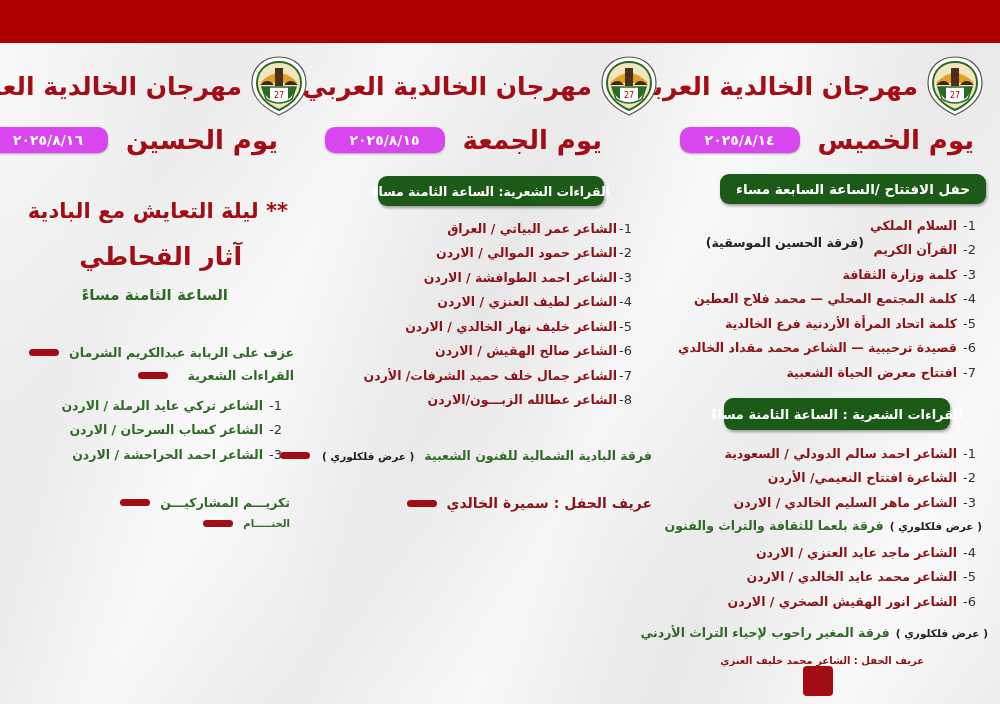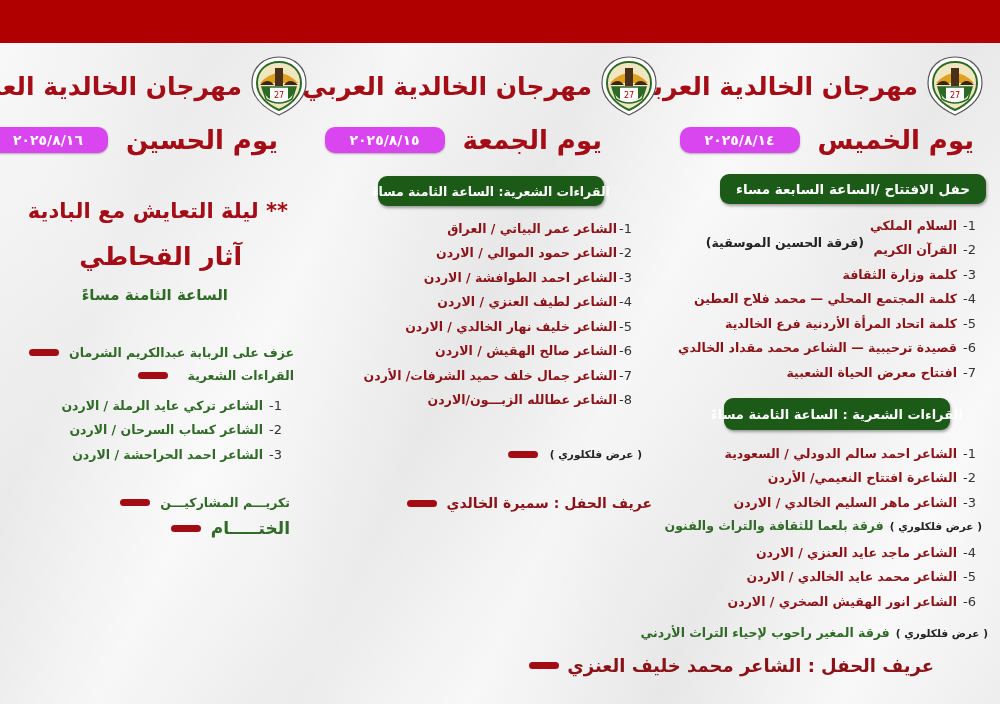--- a/index.html
+++ b/index.html
@@ -242,6 +242,7 @@
   <div class="line" style="right:20px; top:405px; font-size:12.5px;">
     <span class="dash" style="order:3; margin-left:0; margin-right:12px;"></span>
     <span class="small-paren" style="order:2; margin-left:0; margin-right:10px;">( عرض فلكلوري )</span>
+    <span class="green-text" style="order:1;">فرقة البادية الشمالية للفنون الشعبية</span>
   </div>
 
   <div class="line" style="right:20px; top:452px; font-size:14px; color:#8b1318;">

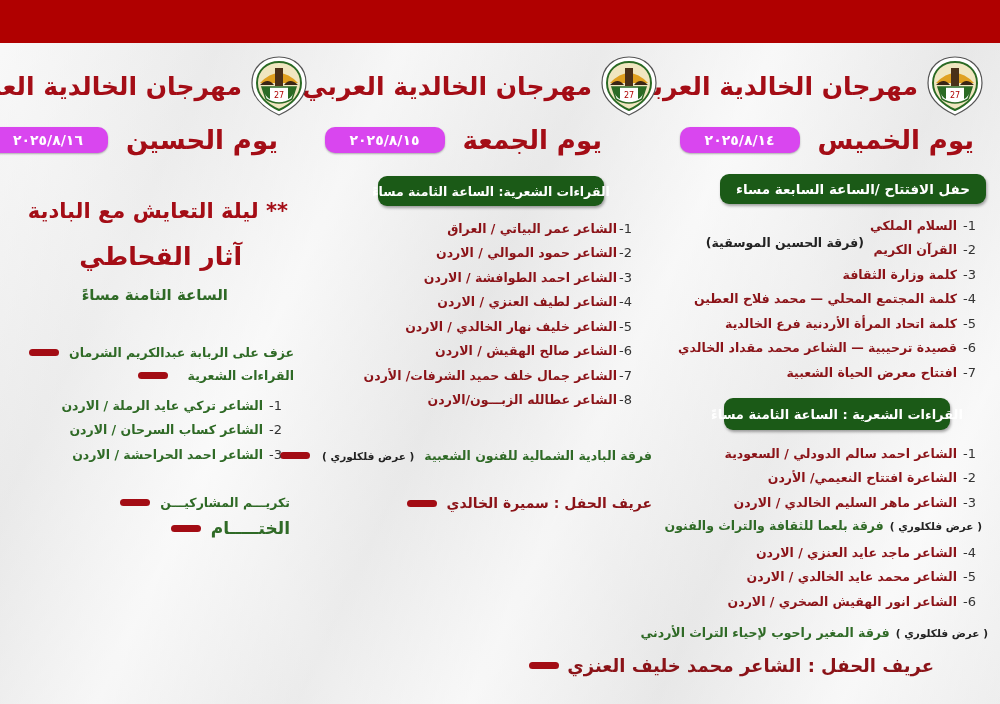--- a/index.html
+++ b/index.html
@@ -303,7 +303,7 @@
     <span class="dash" style="order:2; margin-left:0; margin-right:10px;"></span>
     <span>تكريـــم المشاركيـــن</span>
   </div>
-  <div class="line" style="right:48px; top:475px; font-size:17px; color:#2f6a26;">
+  <div class="line" style="right:48px; top:475px; font-size:10px; color:#2f6a26;">
     <span class="dash" style="order:2; margin-left:0; margin-right:10px;"></span>
     <span>الختـــــام</span>
   </div>

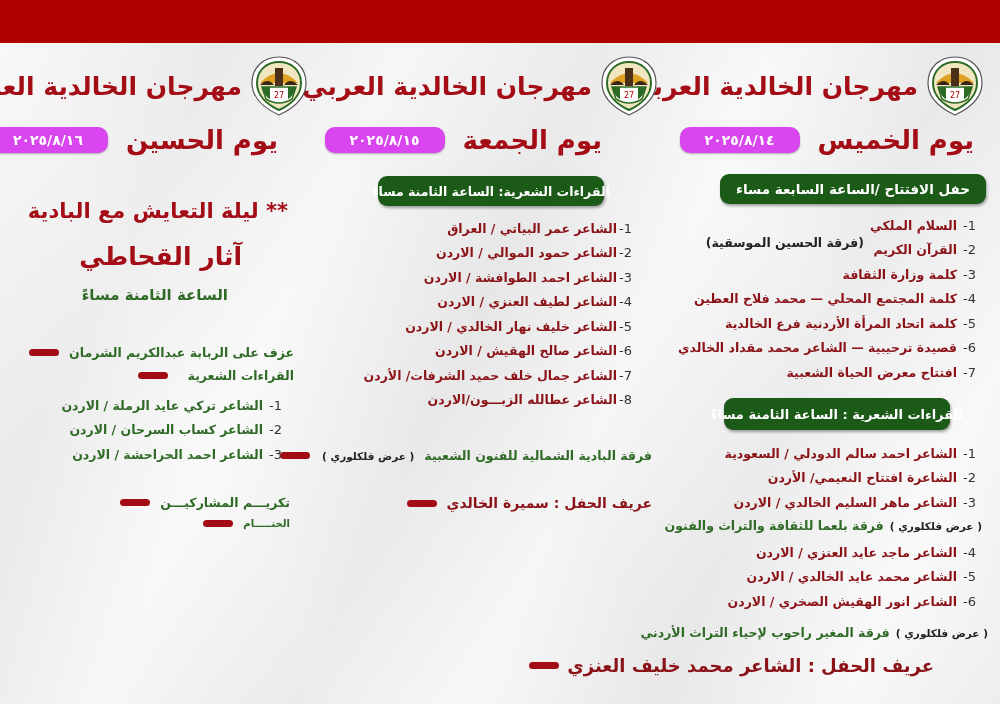--- a/index.html
+++ b/index.html
@@ -176,7 +176,7 @@
     <span class="green-text">فرقة المغير راحوب لإحياء التراث الأردني</span>
   </div>
 
-  <div class="line" style="right:66px; top:612px; font-size:18px; color:#8b1318;">
+  <div class="line" style="right:76px; top:612px; font-size:10px; color:#8b1318;flex-direction:column;">
     <span class="dash" style="order:2; margin-left:0; margin-right:8px;"></span>
     <span>عريف الحفل : الشاعر محمد خليف العنزي</span>
   </div>

